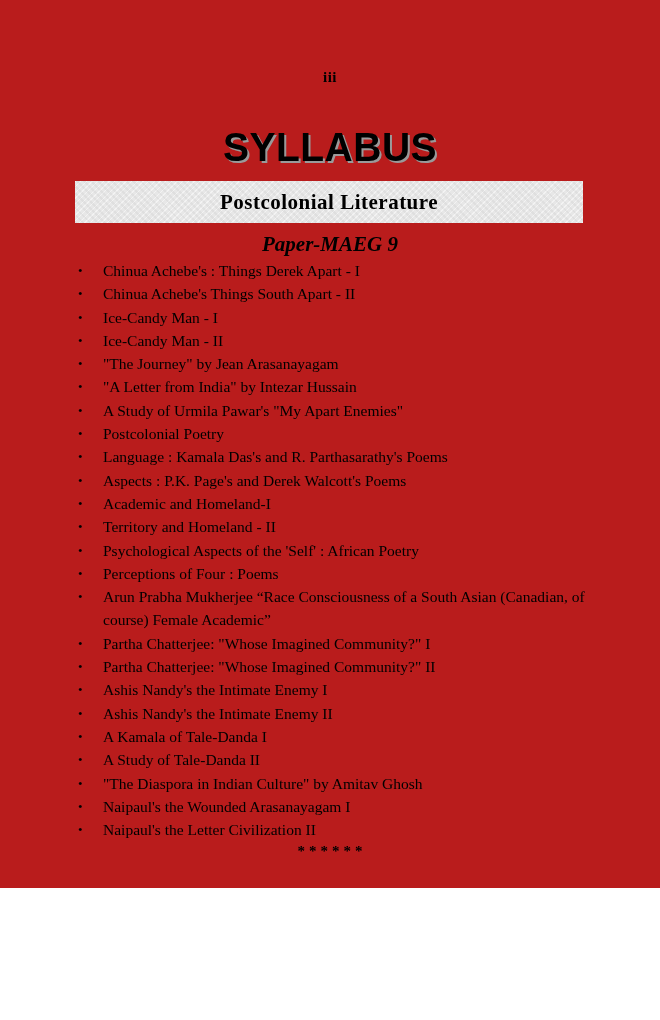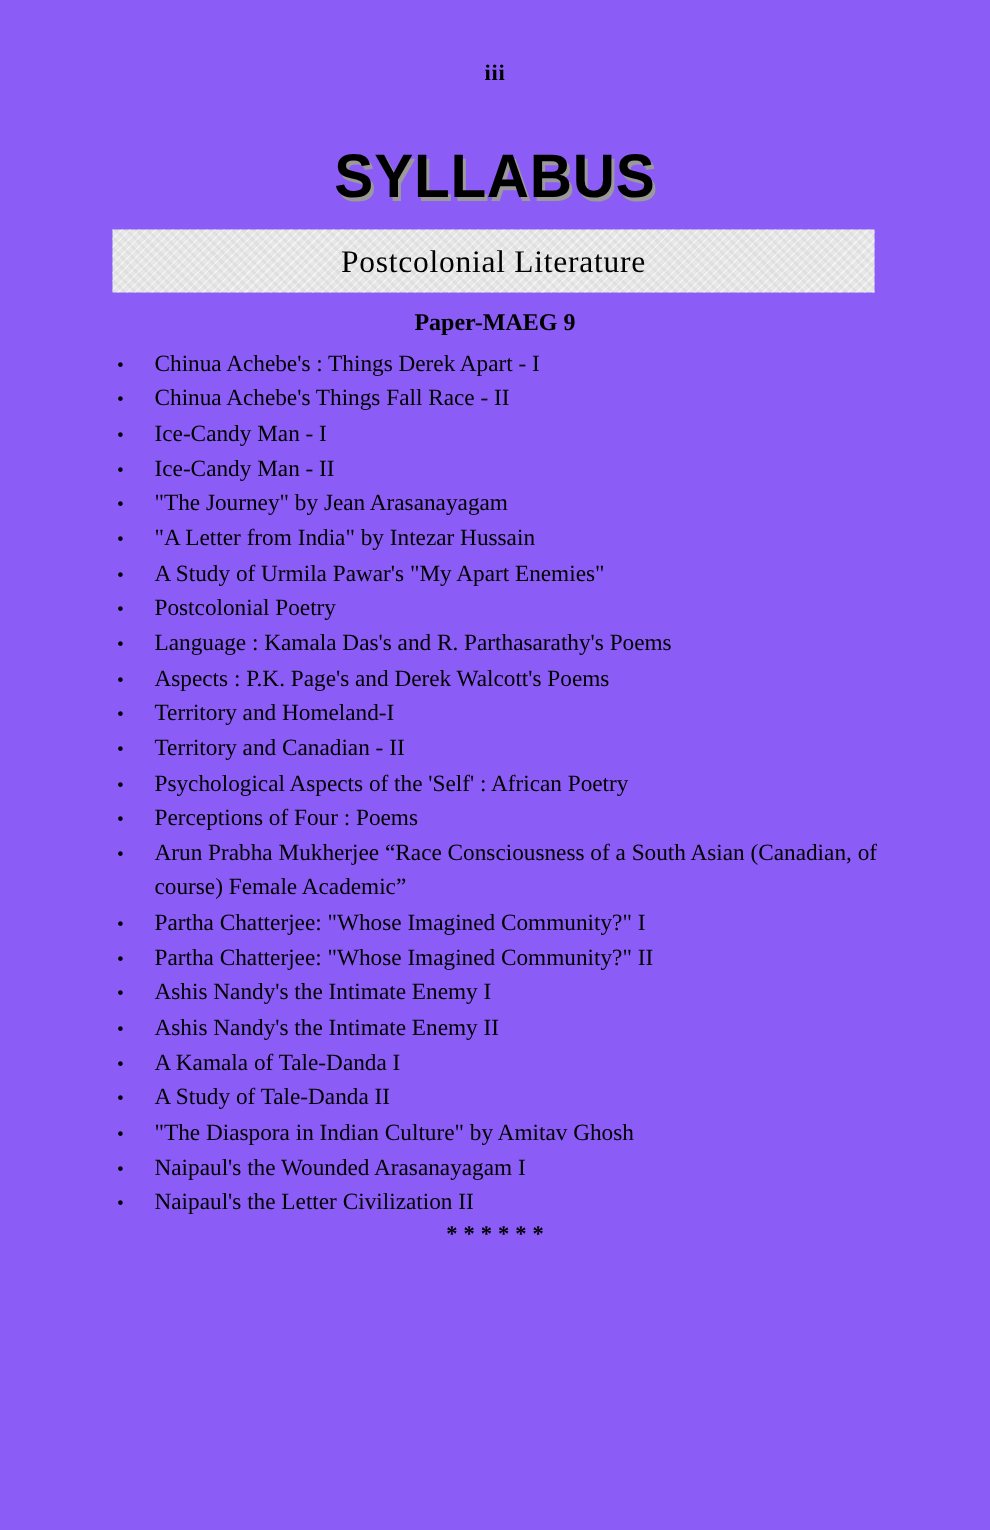--- a/index.html
+++ b/index.html
@@ -14,9 +14,9 @@
   }
   .page {
     width: 660px;
-    height: 1020px;
-    background: #8b5cf6;
-    padding-top: 42px;
+    height: 888px;
+    background: #b91c1c;
+    padding-top: 70px;
   }
   .page-number {
     text-align: center;

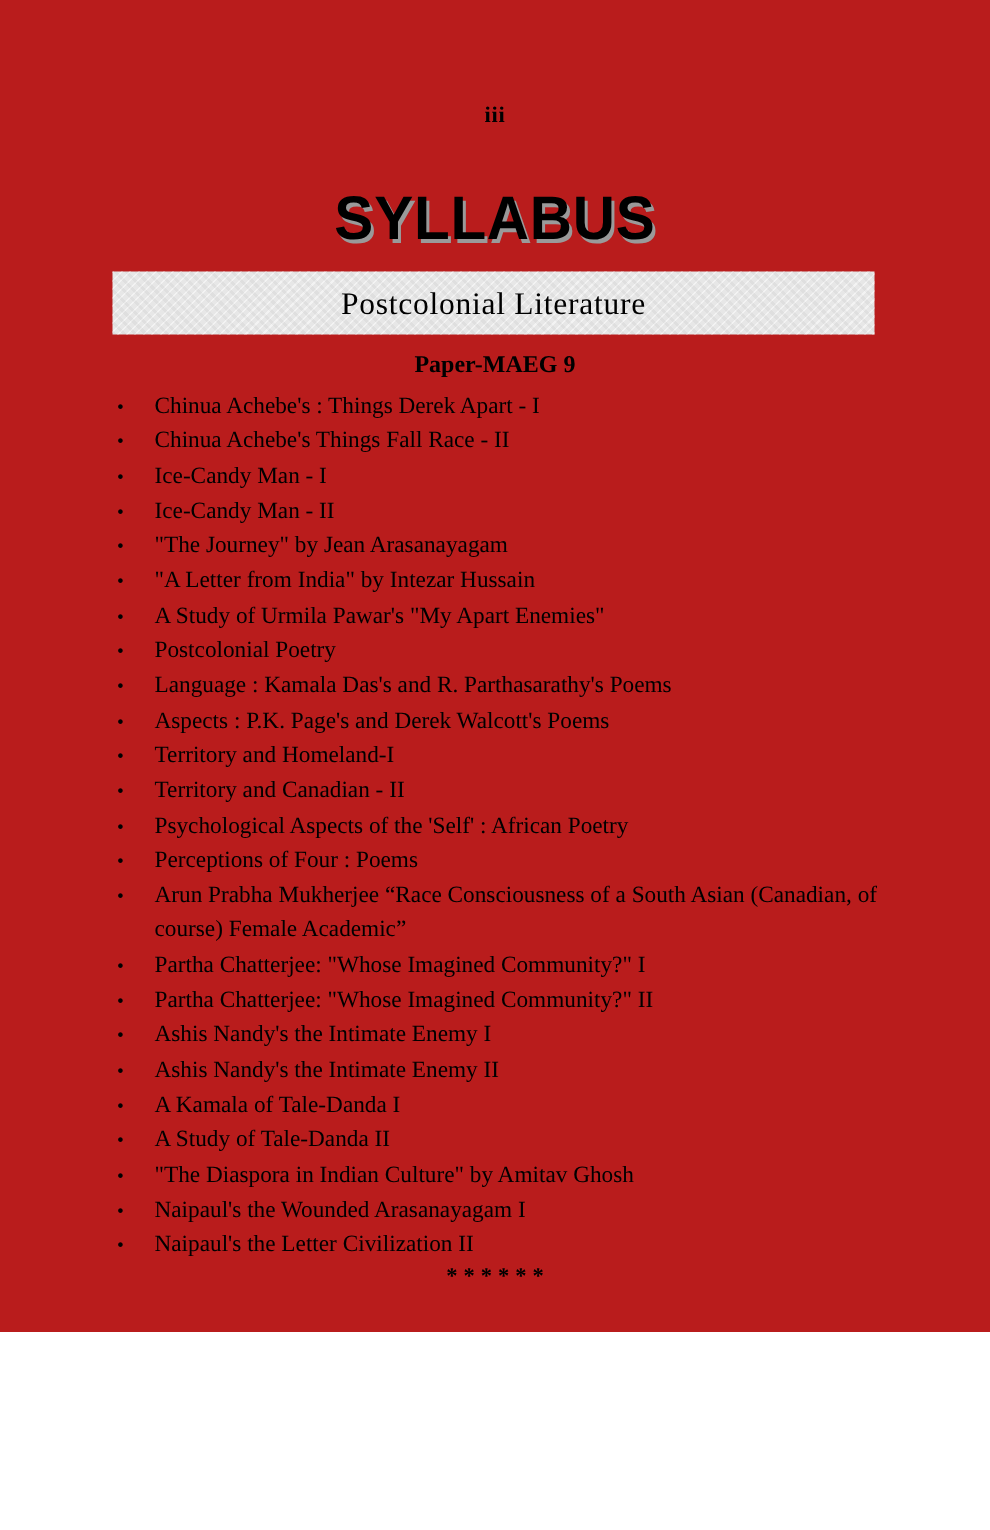--- a/index.html
+++ b/index.html
@@ -49,7 +49,7 @@
     justify-content: center;
   }
   .banner-text {
-    font-weight: normal;
+    font-weight: bold;
     font-size: 21px;
     letter-spacing: 0.5px;
   }

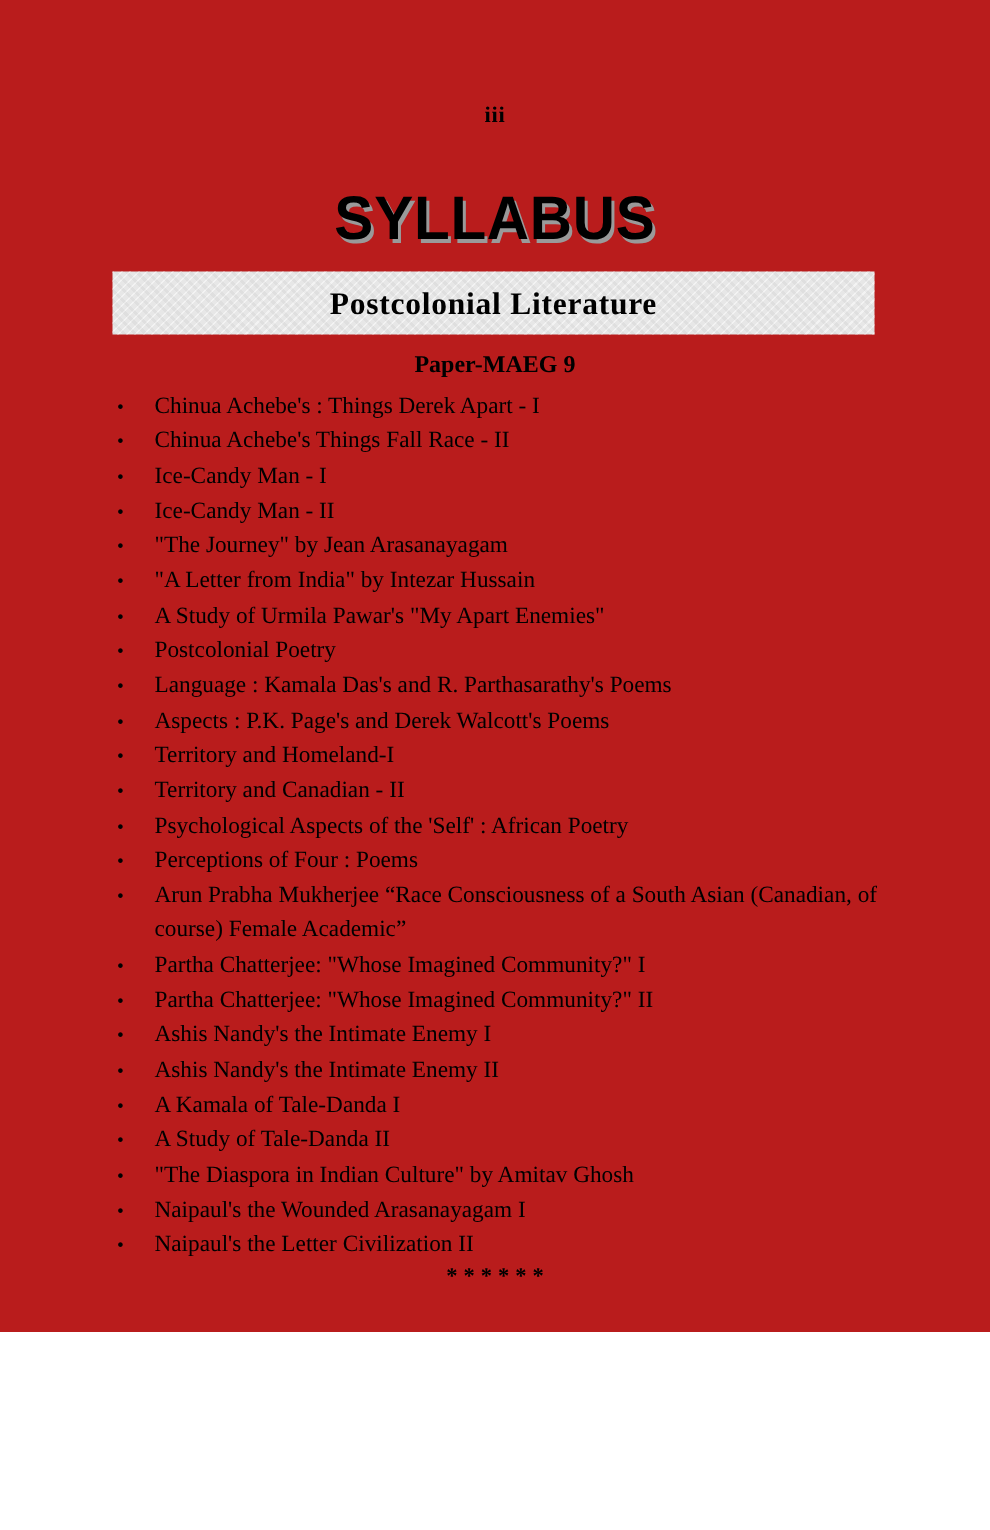--- a/index.html
+++ b/index.html
@@ -57,8 +57,9 @@
     margin-top: 13px;
     text-align: center;
     font-weight: bold;
-    font-size: 16px;
+    font-size: 21px;
     line-height: 16px;
+    font-style: italic;
   }
   .syllabus-list {
     list-style: none;

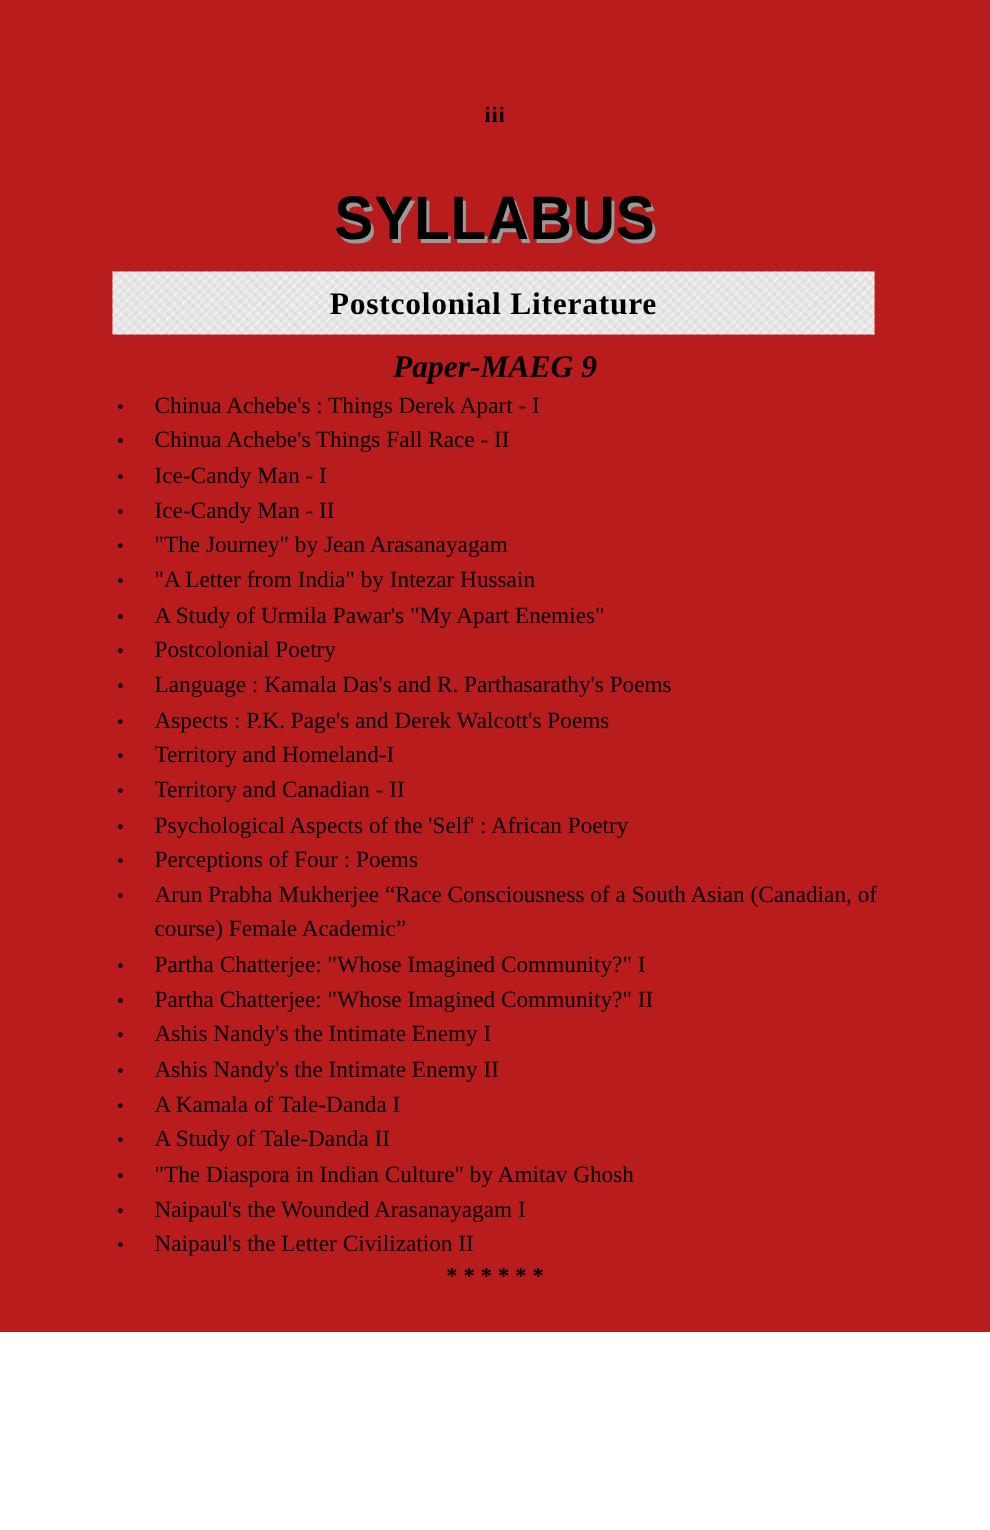--- a/index.html
+++ b/index.html
@@ -112,7 +112,7 @@
       </li>
       <li class="item">
         <span class="bullet">•</span>
-        <span class="item-text">Chinua Achebe's Things Fall Race - II</span>
+        <span class="item-text">Chinua Achebe's Things South Apart - II</span>
       </li>
       <li class="item">
         <span class="bullet">•</span>

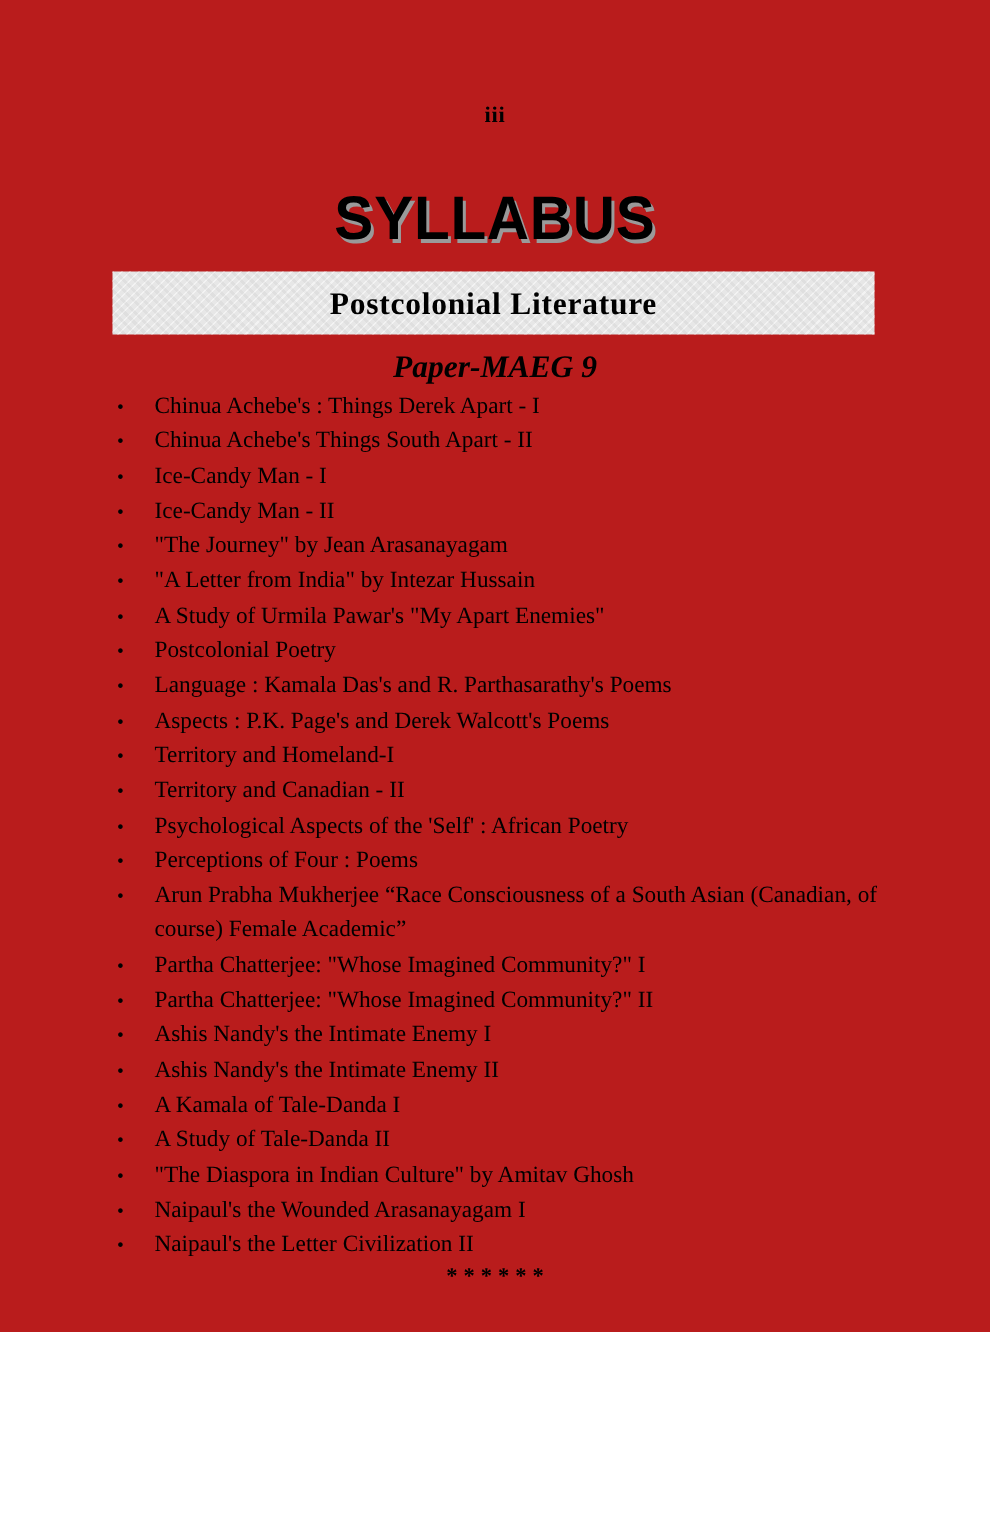--- a/index.html
+++ b/index.html
@@ -148,7 +148,7 @@
       </li>
       <li class="item">
         <span class="bullet">•</span>
-        <span class="item-text">Territory and Homeland-I</span>
+        <span class="item-text">Academic and Homeland-I</span>
       </li>
       <li class="item">
         <span class="bullet">•</span>

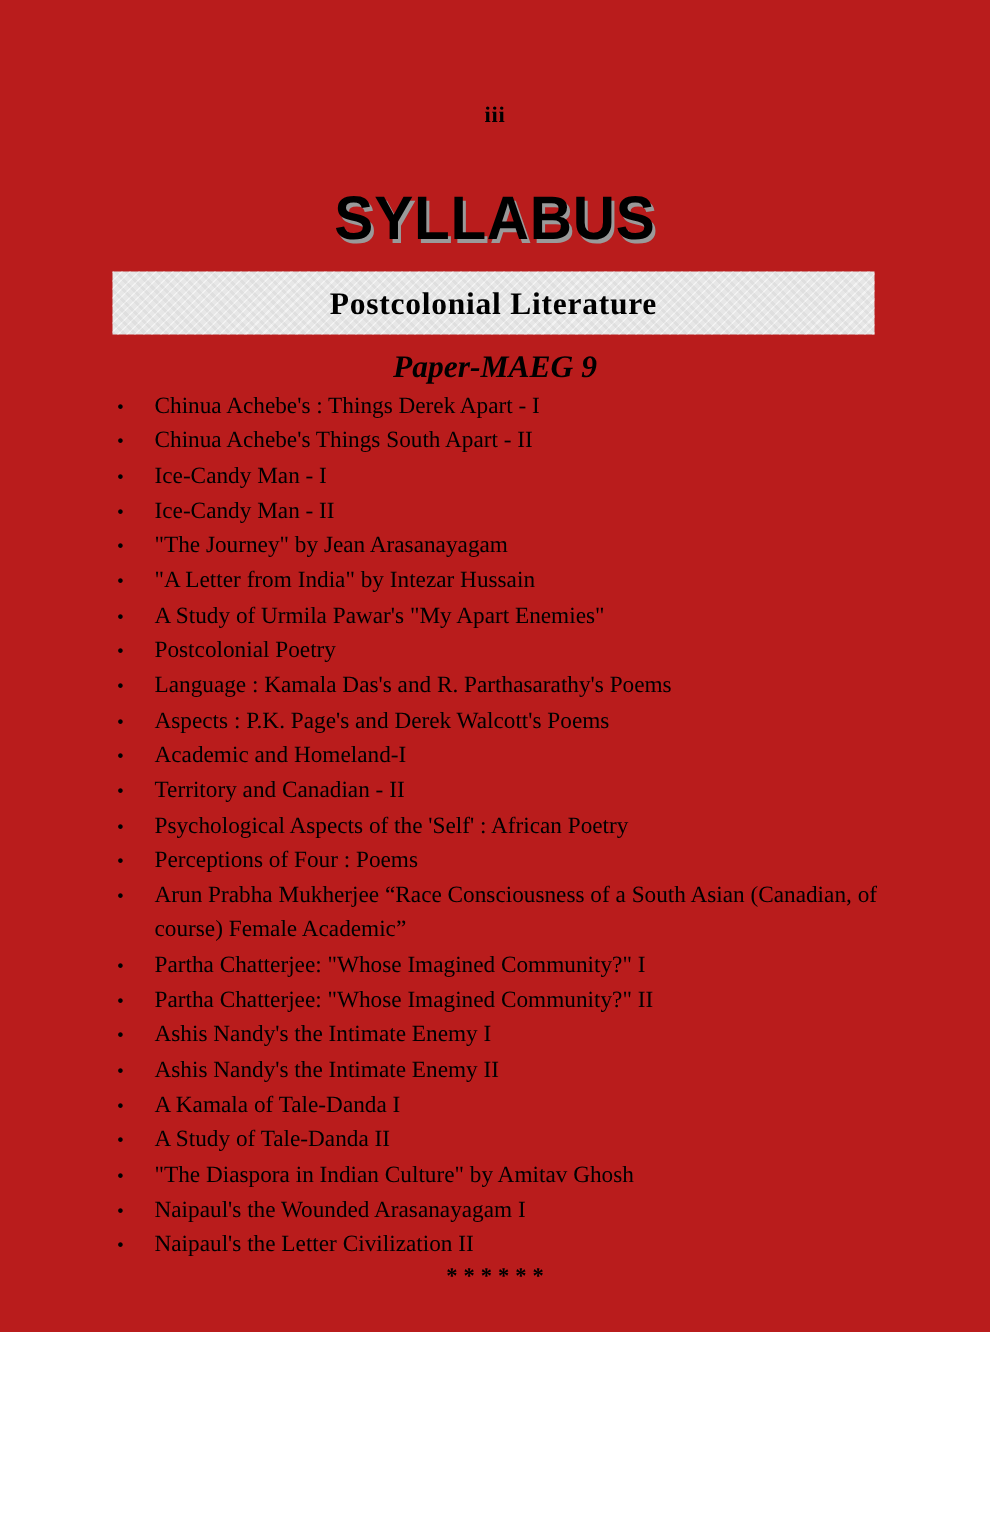--- a/index.html
+++ b/index.html
@@ -152,7 +152,7 @@
       </li>
       <li class="item">
         <span class="bullet">•</span>
-        <span class="item-text">Territory and Canadian - II</span>
+        <span class="item-text">Territory and Homeland - II</span>
       </li>
       <li class="item">
         <span class="bullet">•</span>

